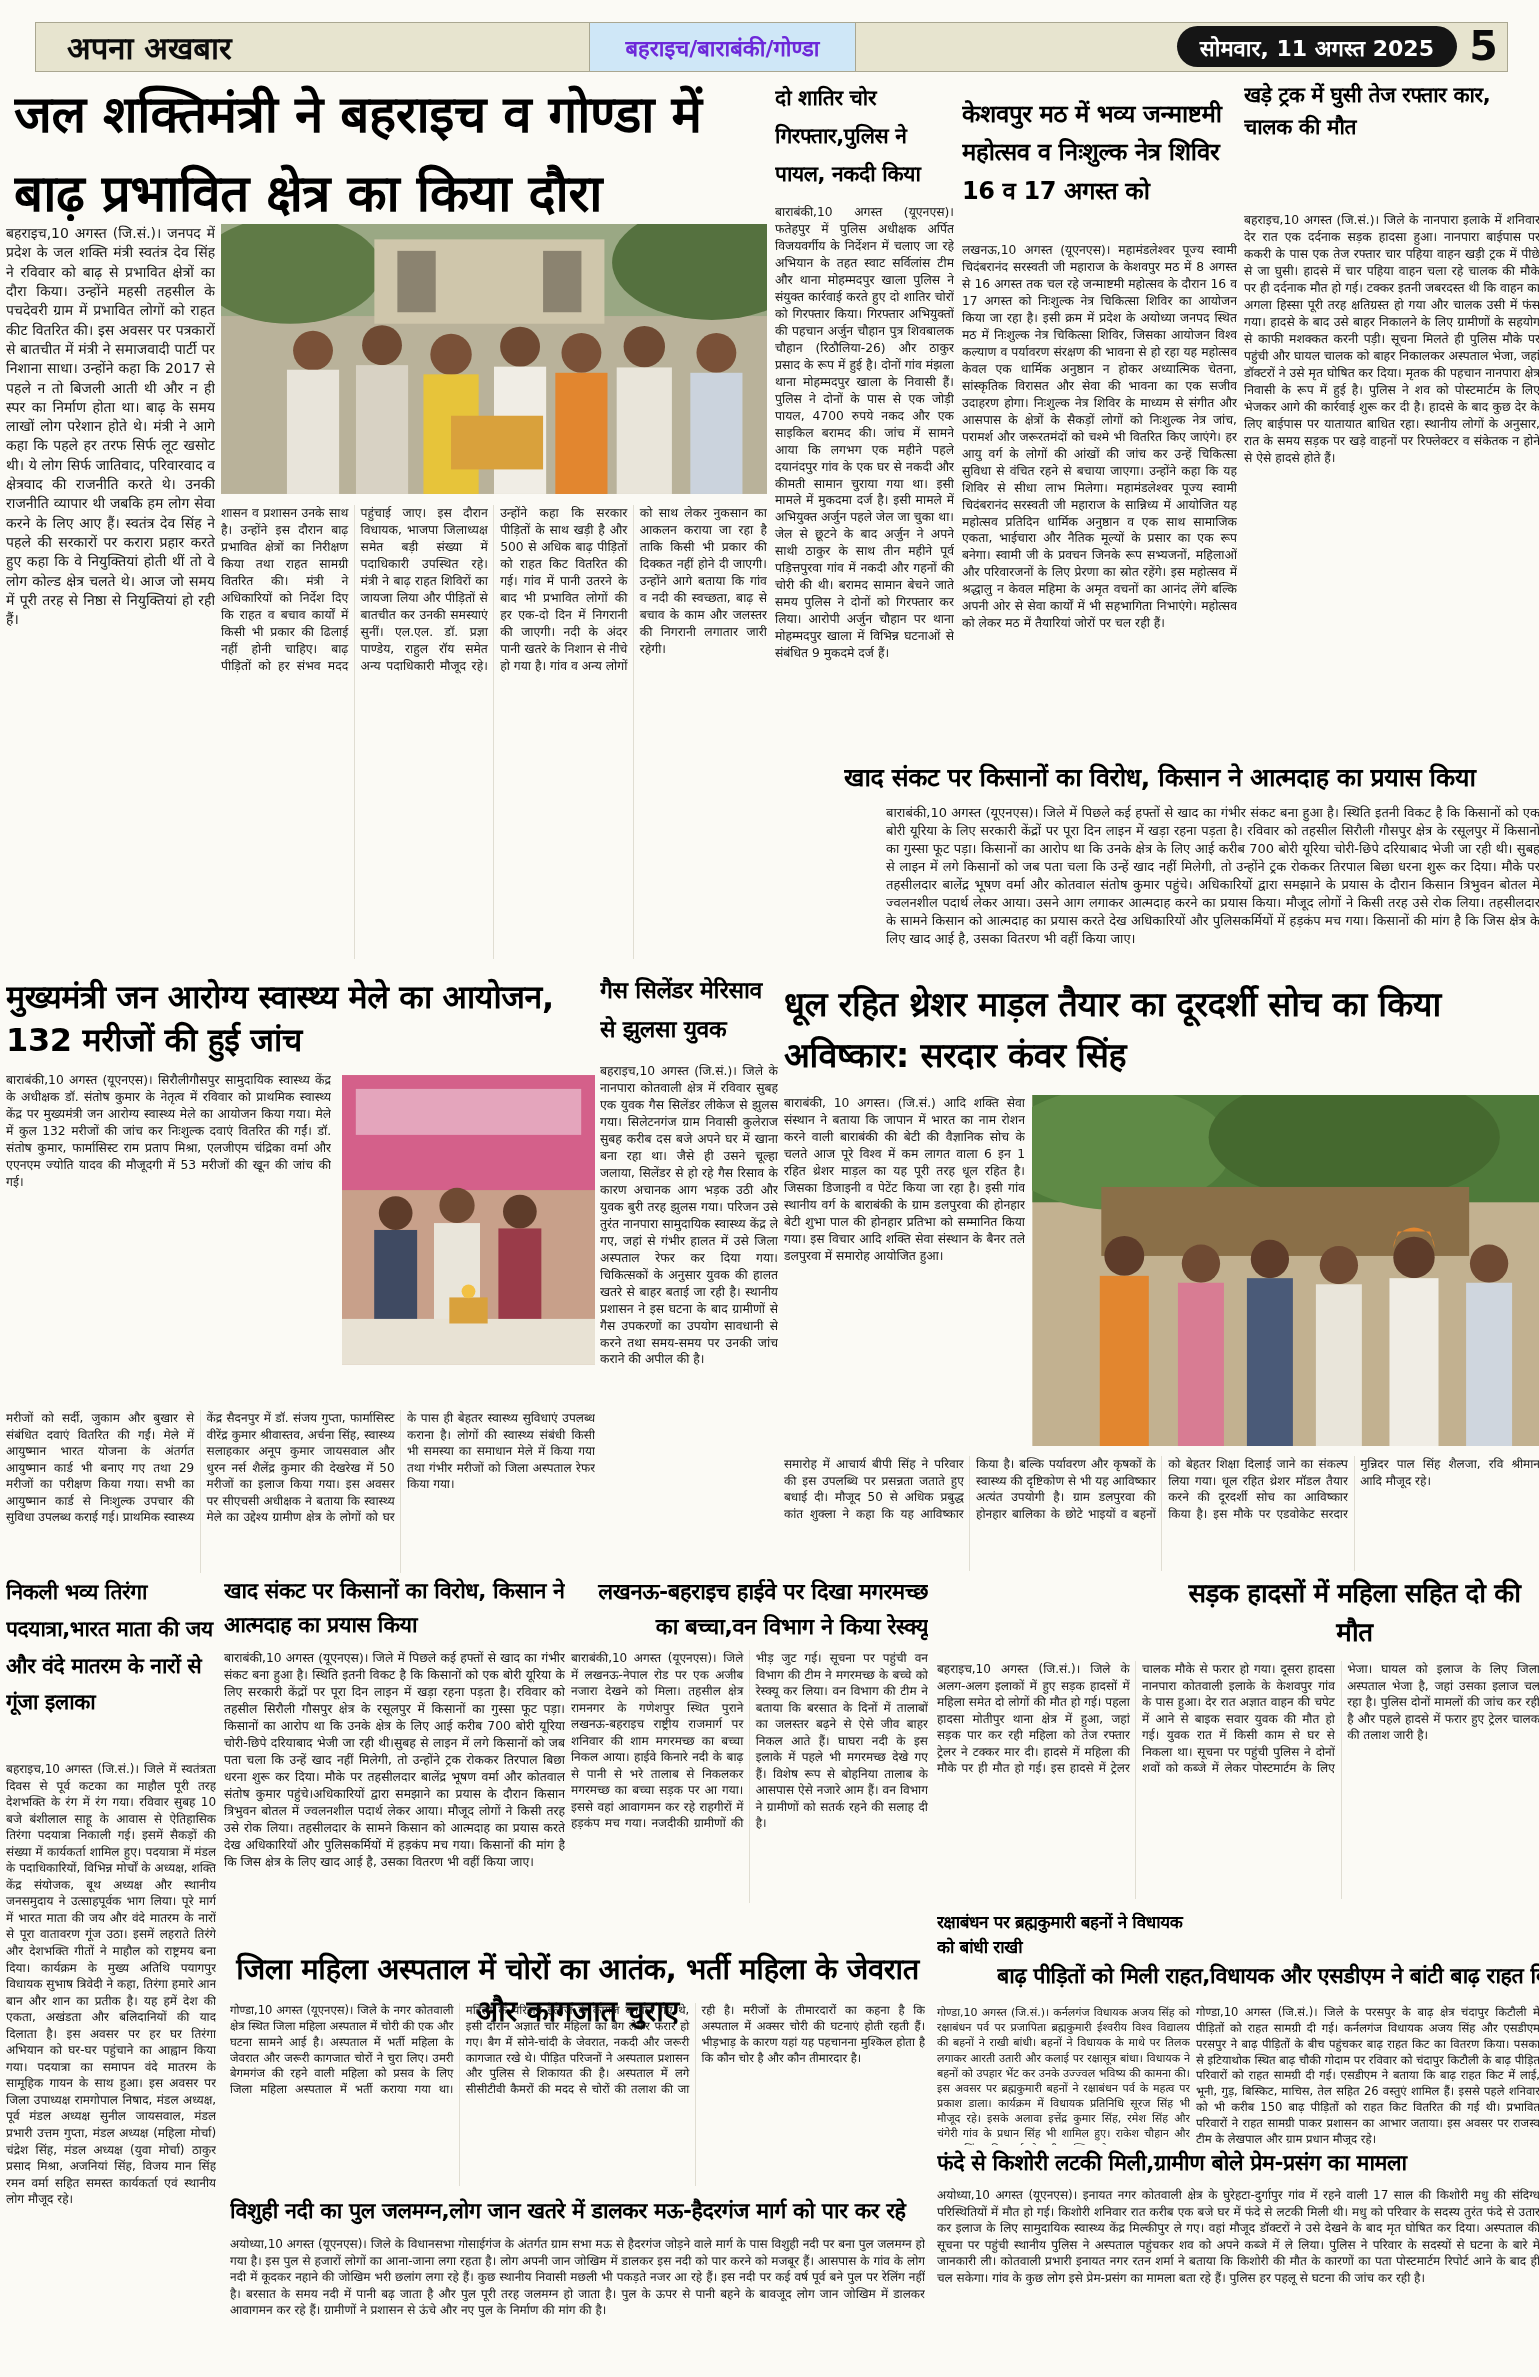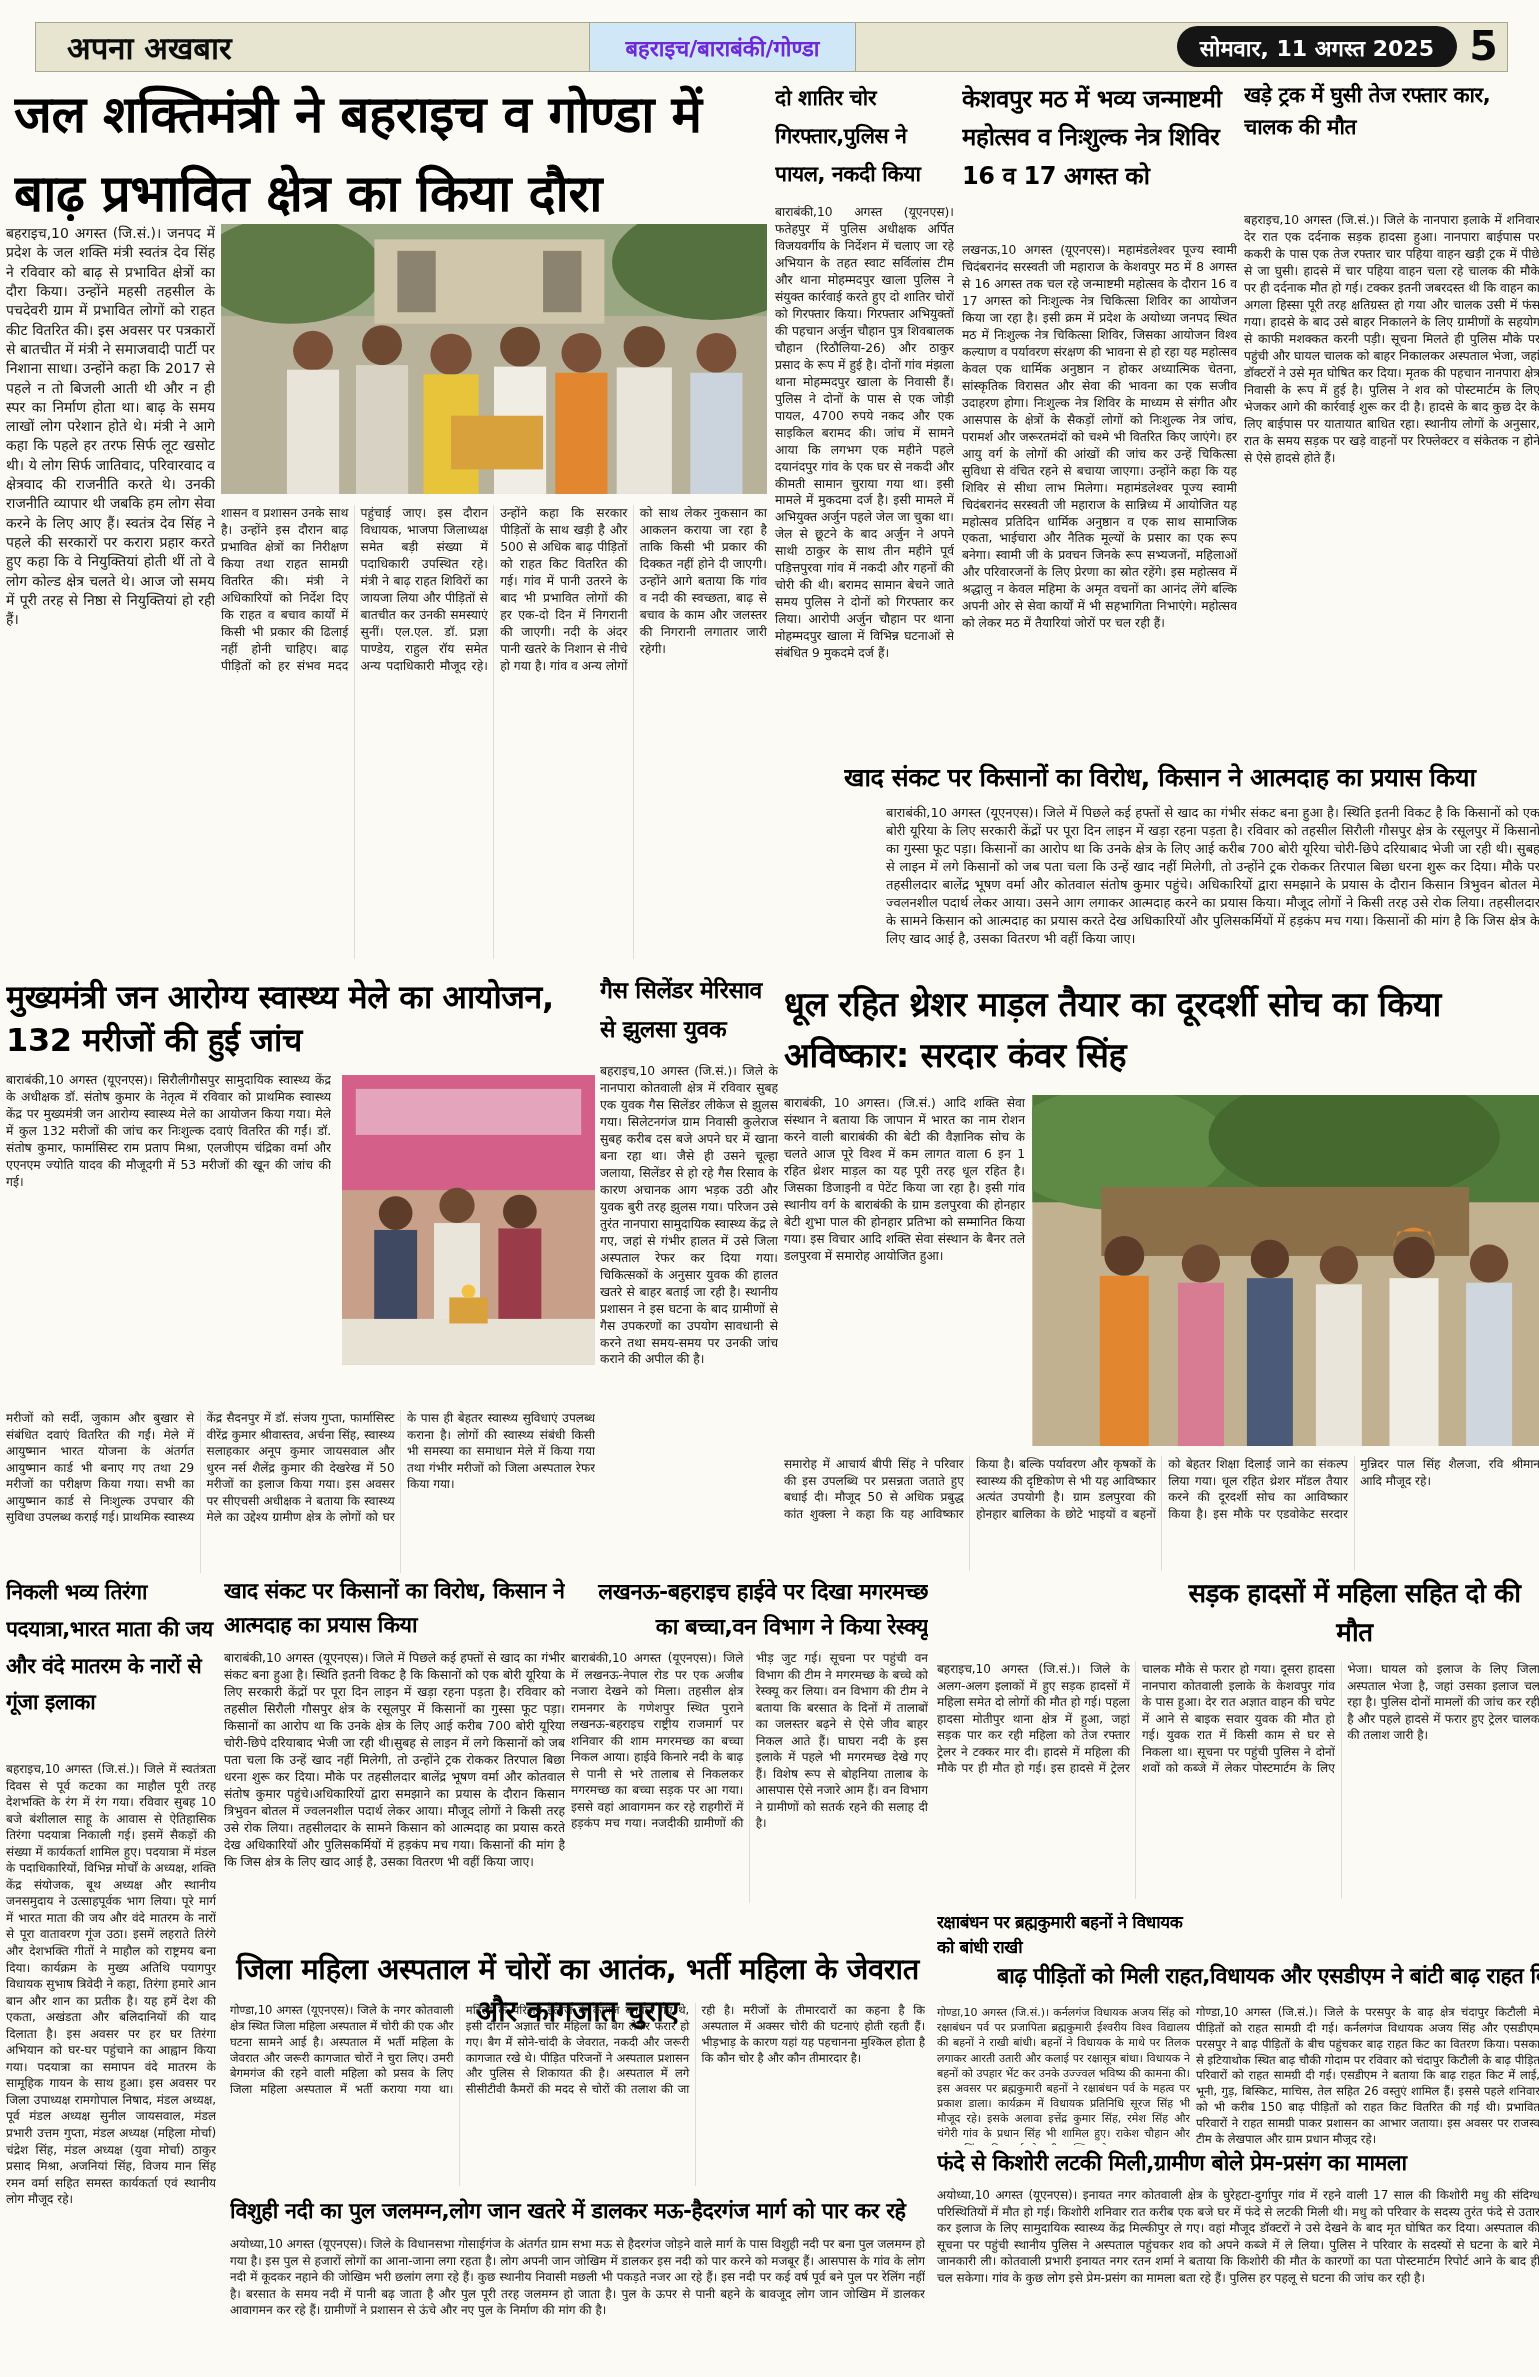--- a/index.html
+++ b/index.html
@@ -68,7 +68,7 @@
   <div class="abs hl" style="left:775px;top:80px;width:179px;height:120px;font-size:21px;line-height:1.8;">दो शातिर चोर गिरफ्तार,पुलिस ने पायल, नकदी किया बरामद</div>
   <div class="abs bt" style="left:775px;top:204px;width:179px;height:764px;font-size:12.3px;">बाराबंकी,10 अगस्त (यूएनएस)। फतेहपुर में पुलिस अधीक्षक अर्पित विजयवर्गीय के निर्देशन में चलाए जा रहे अभियान के तहत स्वाट सर्विलांस टीम और थाना मोहम्मदपुर खाला पुलिस ने संयुक्त कार्रवाई करते हुए दो शातिर चोरों को गिरफ्तार किया। गिरफ्तार अभियुक्तों की पहचान अर्जुन चौहान पुत्र शिवबालक चौहान (रिठौलिया-26) और ठाकुर प्रसाद के रूप में हुई है। दोनों गांव मंझला थाना मोहम्मदपुर खाला के निवासी हैं। पुलिस ने दोनों के पास से एक जोड़ी पायल, 4700 रुपये नकद और एक साइकिल बरामद की। जांच में सामने आया कि लगभग एक महीने पहले दयानंदपुर गांव के एक घर से नकदी और कीमती सामान चुराया गया था। इसी मामले में मुकदमा दर्ज है। इसी मामले में अभियुक्त अर्जुन पहले जेल जा चुका था। जेल से छूटने के बाद अर्जुन ने अपने साथी ठाकुर के साथ तीन महीने पूर्व पड़ित्तपुरवा गांव में नकदी और गहनों की चोरी की थी। बरामद सामान बेचने जाते समय पुलिस ने दोनों को गिरफ्तार कर लिया। आरोपी अर्जुन चौहान पर थाना मोहम्मदपुर खाला में विभिन्न घटनाओं से संबंधित 9 मुकदमे दर्ज हैं।</div>
 
-  <div class="abs hl" style="left:962px;top:80px;width:275px;height:156px;font-size:24px;line-height:1.6;">केशवपुर मठ में भव्य जन्माष्टमी महोत्सव व निःशुल्क नेत्र शिविर 16 व 17 अगस्त को</div>
+  <div class="abs hl" style="left:962px;top:95px;width:275px;height:156px;font-size:24px;line-height:1.6;">केशवपुर मठ में भव्य जन्माष्टमी महोत्सव व निःशुल्क नेत्र शिविर 16 व 17 अगस्त को</div>
   <div class="abs bt" style="left:962px;top:242px;width:275px;height:512px;font-size:12.3px;">लखनऊ,10 अगस्त (यूएनएस)। महामंडलेश्वर पूज्य स्वामी चिदंबरानंद सरस्वती जी महाराज के केशवपुर मठ में 8 अगस्त से 16 अगस्त तक चल रहे जन्माष्टमी महोत्सव के दौरान 16 व 17 अगस्त को निःशुल्क नेत्र चिकित्सा शिविर का आयोजन किया जा रहा है। इसी क्रम में प्रदेश के अयोध्या जनपद स्थित मठ में निःशुल्क नेत्र चिकित्सा शिविर, जिसका आयोजन विश्व कल्याण व पर्यावरण संरक्षण की भावना से हो रहा यह महोत्सव केवल एक धार्मिक अनुष्ठान न होकर अध्यात्मिक चेतना, सांस्कृतिक विरासत और सेवा की भावना का एक सजीव उदाहरण होगा। निःशुल्क नेत्र शिविर के माध्यम से संगीत और आसपास के क्षेत्रों के सैकड़ों लोगों को निःशुल्क नेत्र जांच, परामर्श और जरूरतमंदों को चश्मे भी वितरित किए जाएंगे। हर आयु वर्ग के लोगों की आंखों की जांच कर उन्हें चिकित्सा सुविधा से वंचित रहने से बचाया जाएगा। उन्होंने कहा कि यह शिविर से सीधा लाभ मिलेगा। महामंडलेश्वर पूज्य स्वामी चिदंबरानंद सरस्वती जी महाराज के सान्निध्य में आयोजित यह महोत्सव प्रतिदिन धार्मिक अनुष्ठान व एक साथ सामाजिक एकता, भाईचारा और नैतिक मूल्यों के प्रसार का एक रूप बनेगा। स्वामी जी के प्रवचन जिनके रूप सभ्यजनों, महिलाओं और परिवारजनों के लिए प्रेरणा का स्रोत रहेंगे। इस महोत्सव में श्रद्धालु न केवल महिमा के अमृत वचनों का आनंद लेंगे बल्कि अपनी ओर से सेवा कार्यों में भी सहभागिता निभाएंगे। महोत्सव को लेकर मठ में तैयारियां जोरों पर चल रही हैं।</div>
 
   <div class="abs hl" style="left:1244px;top:80px;width:296px;height:127px;font-size:21px;line-height:1.5;">खड़े ट्रक में घुसी तेज रफ्तार कार, चालक की मौत</div>

